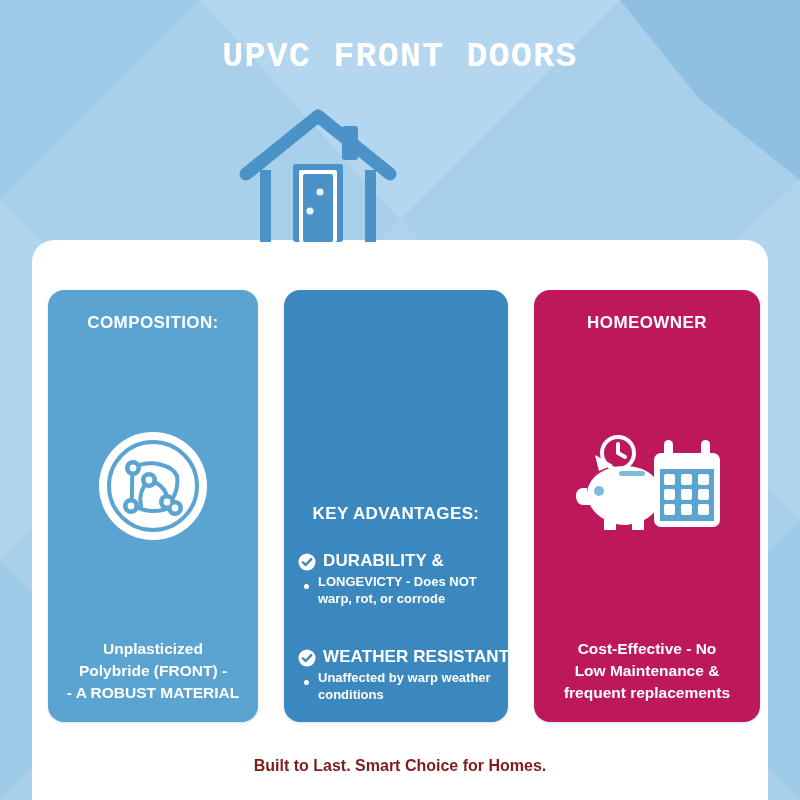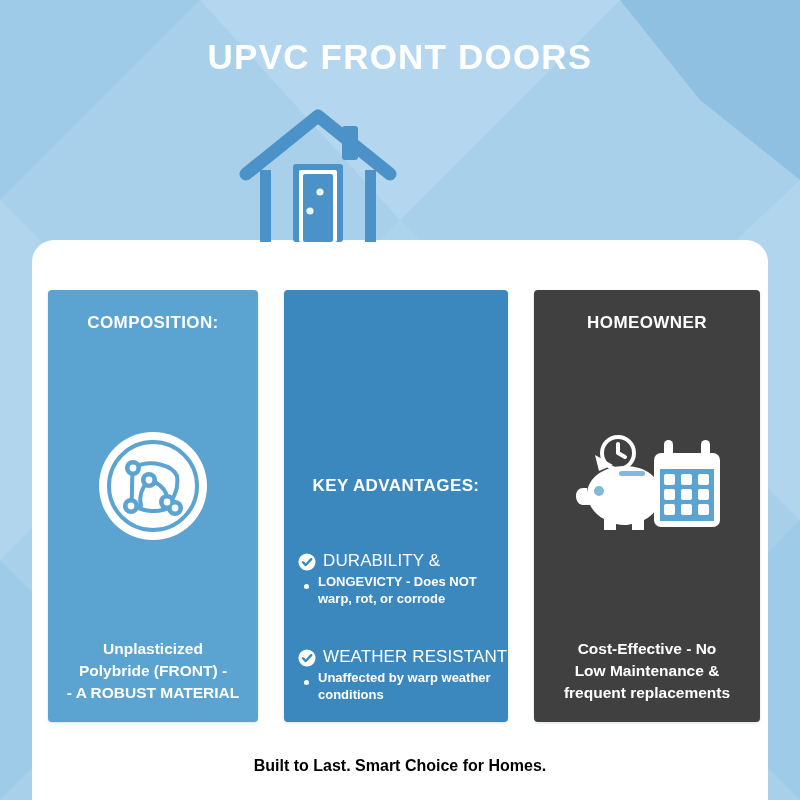--- a/index.html
+++ b/index.html
@@ -42,6 +42,7 @@
     width: 636px;
     height: 246px;
     z-index: 3;
+    font-family: Liberation Mono, monospace;
   }
   .title {
     position: absolute;

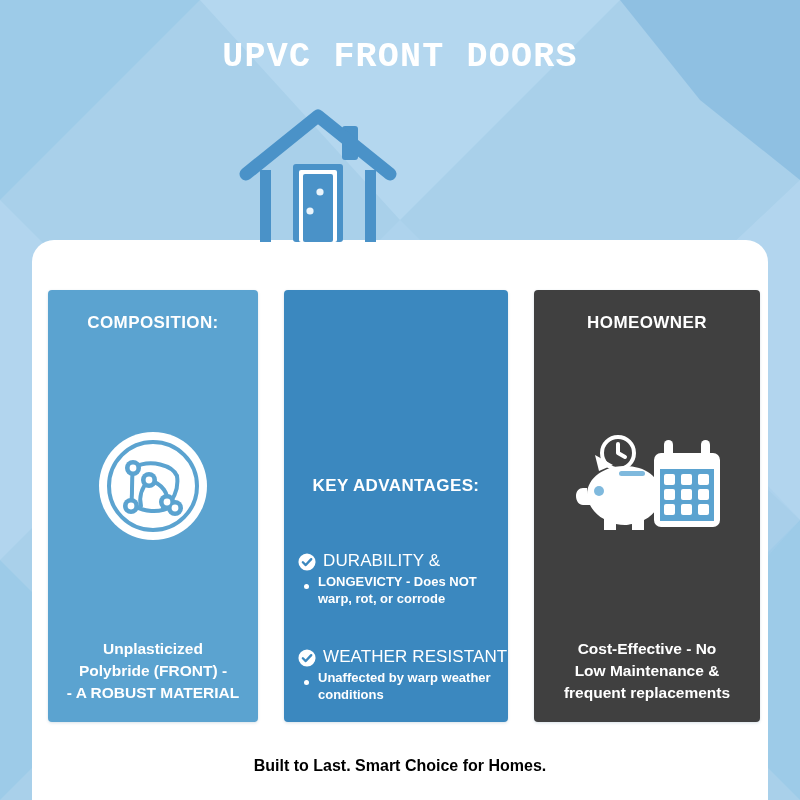--- a/index.html
+++ b/index.html
@@ -89,7 +89,7 @@
     z-index: 4;
   }
   .card {
-    border-radius: 4px;
+    border-radius: 16px;
     box-sizing: border-box;
     position: relative;
     display: flex;
@@ -97,7 +97,6 @@
     align-items: center;
     padding: 22px 10px 18px 10px;
     box-shadow: 0 1px 3px rgba(40,90,130,0.18);
-    gap: 28px;
   }
   .card-a { width: 210px; background: #5ba3d0; }
   .card-b { width: 224px; background: #3b88bf; justify-content: flex-end; }

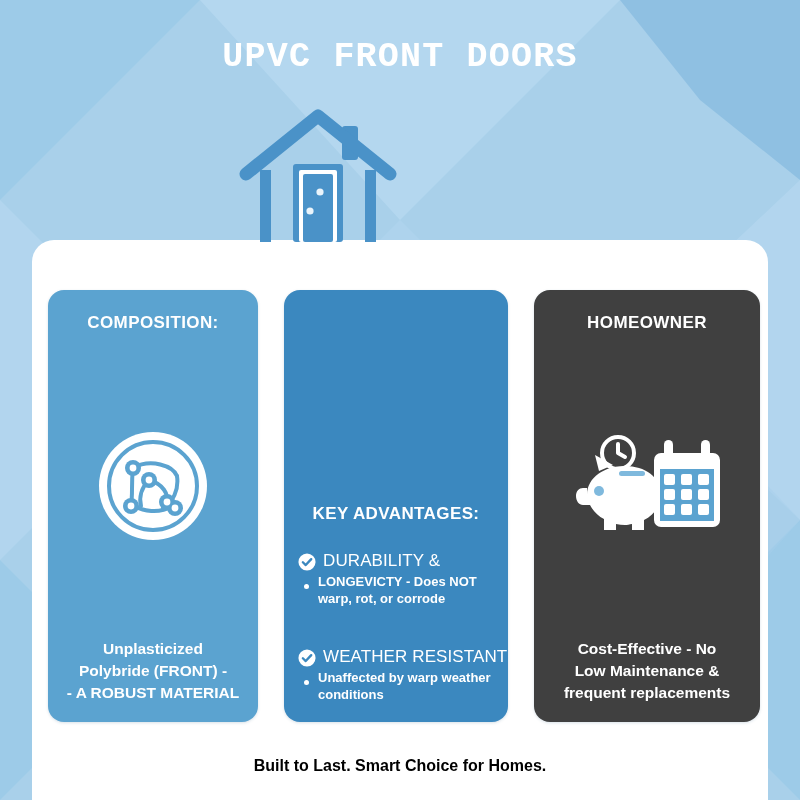--- a/index.html
+++ b/index.html
@@ -100,7 +100,7 @@
   }
   .card-a { width: 210px; background: #5ba3d0; }
   .card-b { width: 224px; background: #3b88bf; justify-content: flex-end; }
-  .card-c { width: 226px; background: #404040; }
+  .card-c { width: 226px; background: #be185d; }
 
   .card-title {
     color: #ffffff;

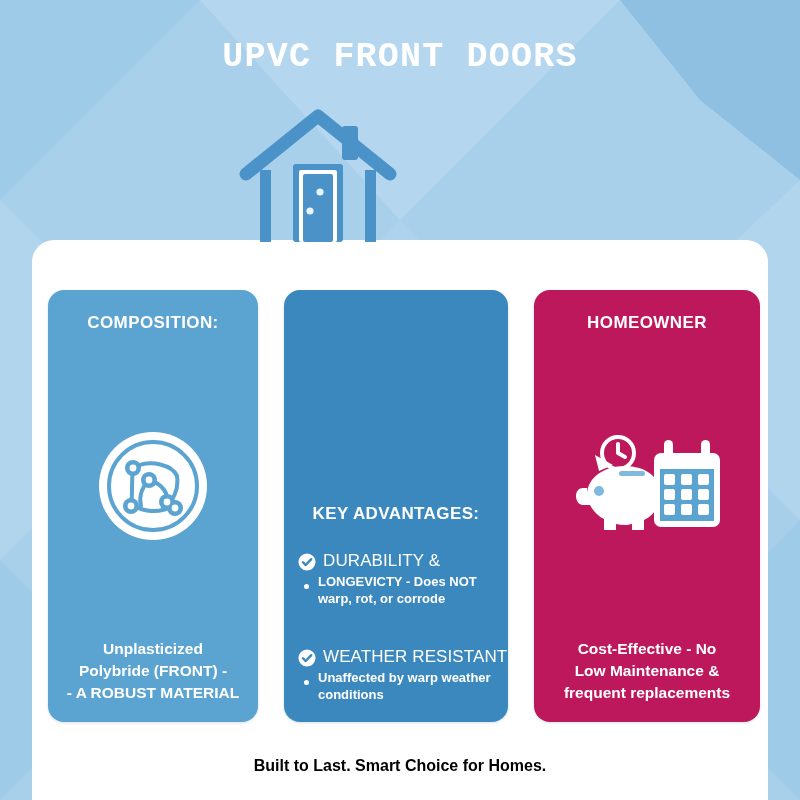--- a/index.html
+++ b/index.html
@@ -153,7 +153,7 @@
   }
   .adv-head-text {
     color: #ffffff;
-    font-weight: normal;
+    font-weight: bold;
     font-size: 17px;
     line-height: 1.22;
     letter-spacing: 0.1px;

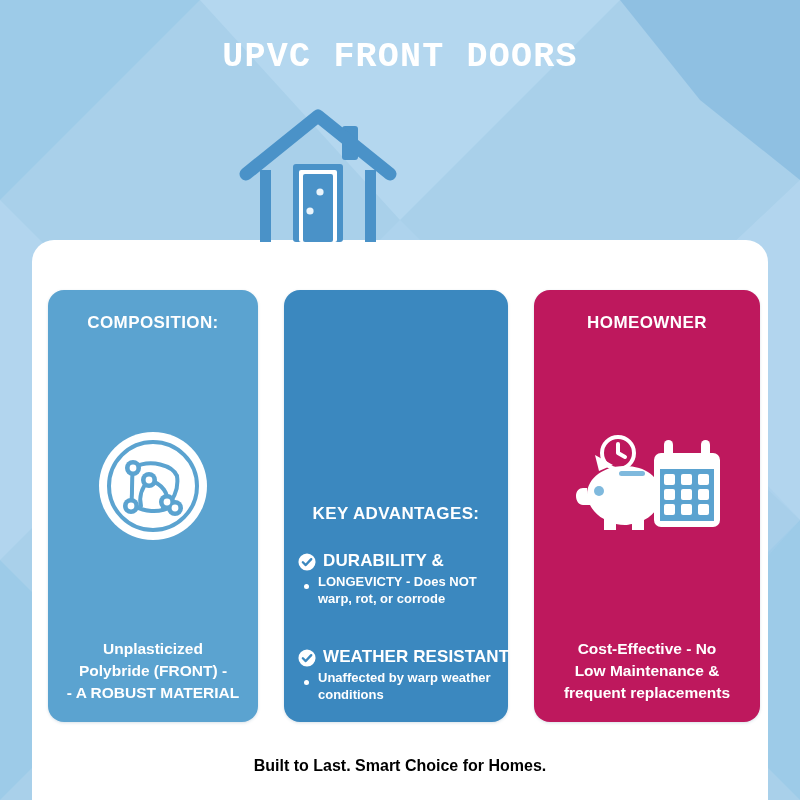--- a/index.html
+++ b/index.html
@@ -189,7 +189,7 @@
     top: 757px;
     width: 800px;
     text-align: center;
-    color: #000000;
+    color: #7f1d1d;
     font-size: 16px;
     font-weight: bold;
     z-index: 5;

